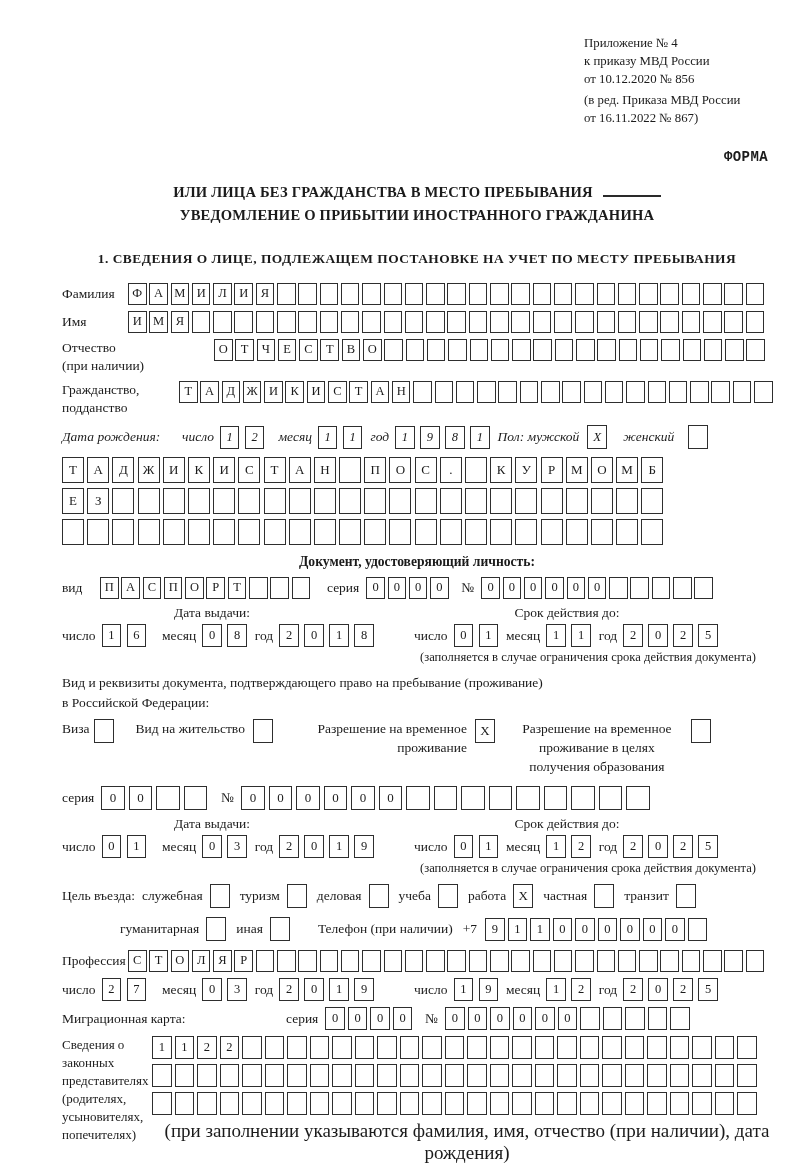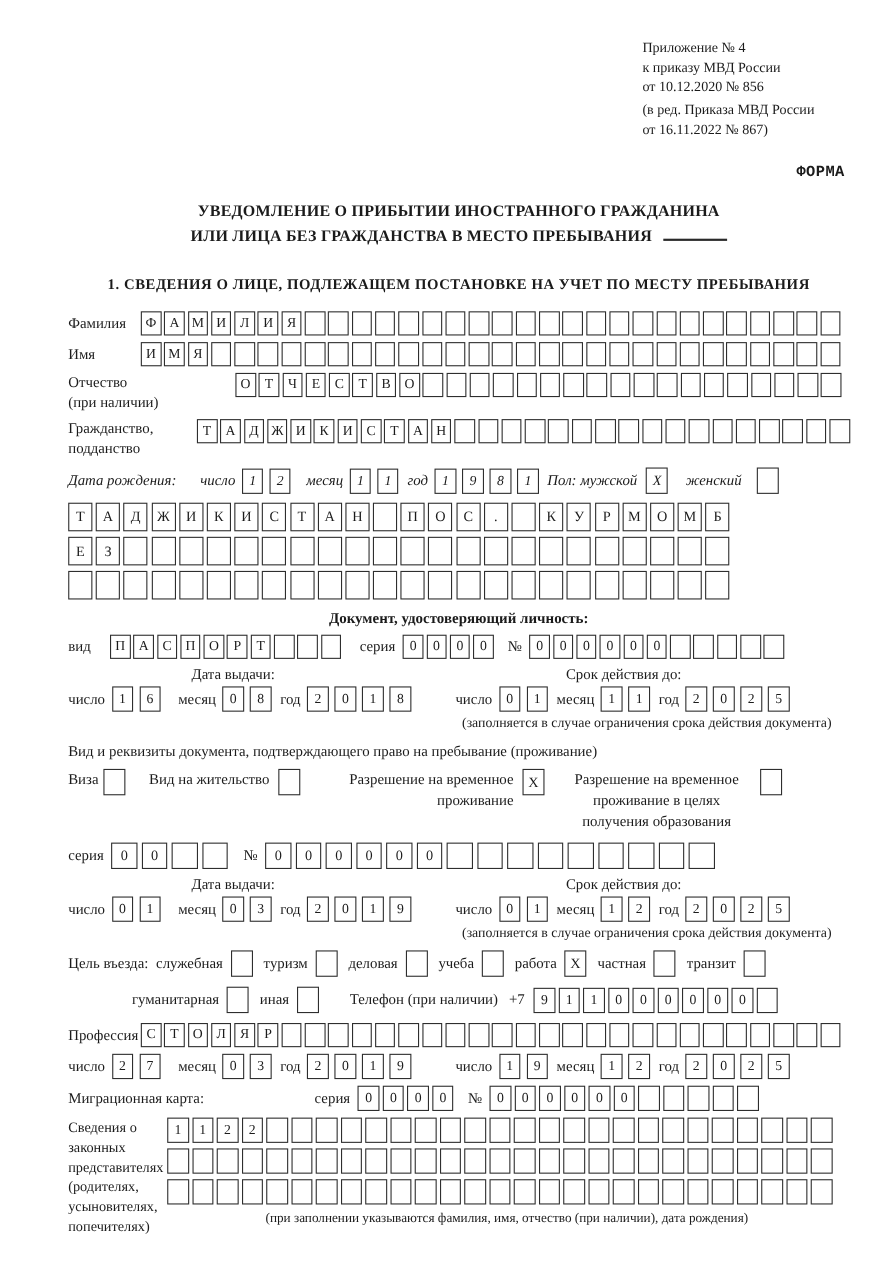--- a/index.html
+++ b/index.html
@@ -99,8 +99,8 @@
   <div class="forma">ФОРМА</div>
 
   <div class="title">
+    <div><span>ИЛИ ЛИЦА БЕЗ ГРАЖДАНСТВА В МЕСТО ПРЕБЫВАНИЯ</span><span class="blank-line"></span></div>
     <div>УВЕДОМЛЕНИЕ О ПРИБЫТИИ ИНОСТРАННОГО ГРАЖДАНИНА</div>
-    <div><span>ИЛИ ЛИЦА БЕЗ ГРАЖДАНСТВА В МЕСТО ПРЕБЫВАНИЯ</span><span class="blank-line"></span></div>
   </div>
 
   <div class="sec-heading">1. СВЕДЕНИЯ О ЛИЦЕ, ПОДЛЕЖАЩЕМ ПОСТАНОВКЕ НА УЧЕТ ПО МЕСТУ ПРЕБЫВАНИЯ</div>

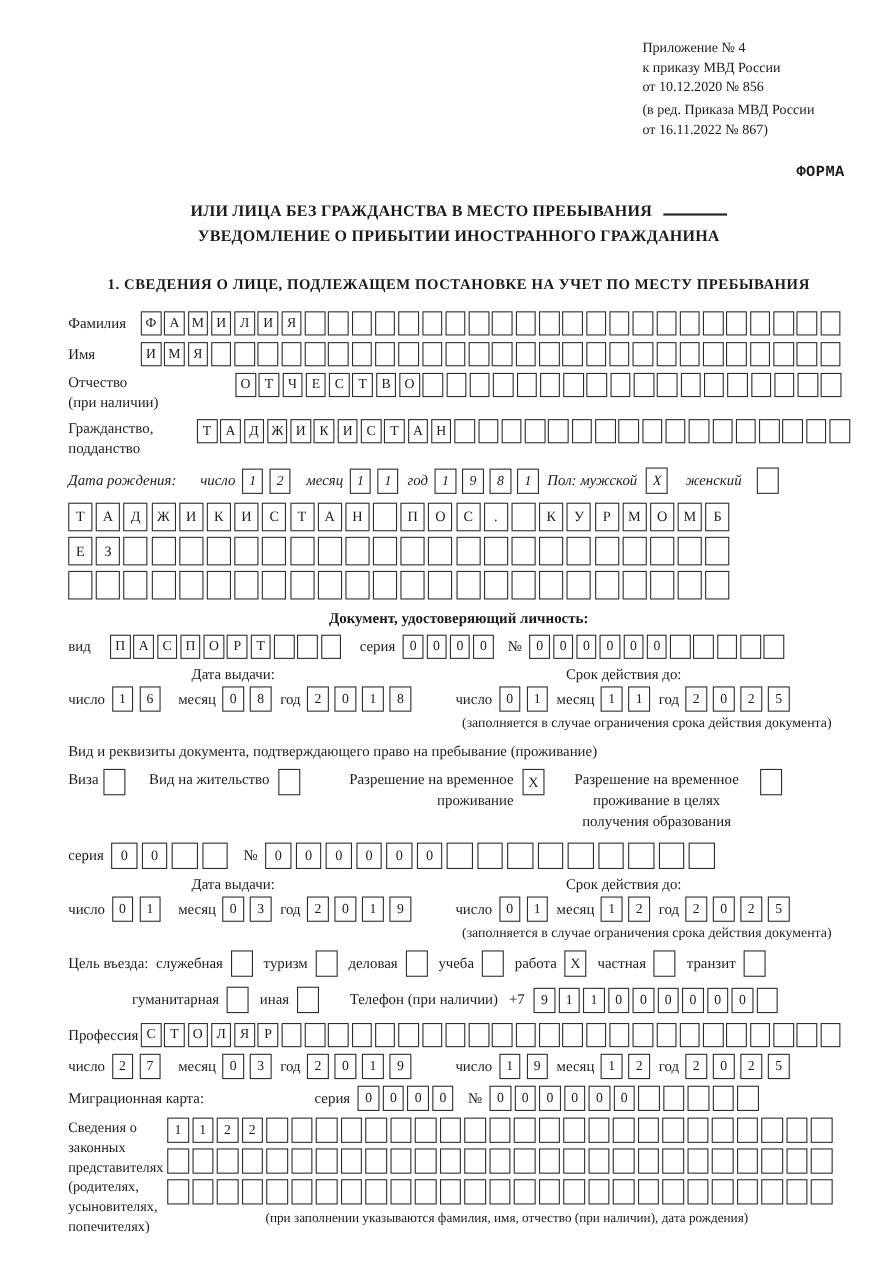--- a/index.html
+++ b/index.html
@@ -467,6 +467,7 @@
 
     <div class="para">
       <div>Вид и реквизиты документа, подтверждающего право на пребывание (проживание)</div>
+      <div>в Российской Федерации:</div>
     </div>
 
     <div class="opts">

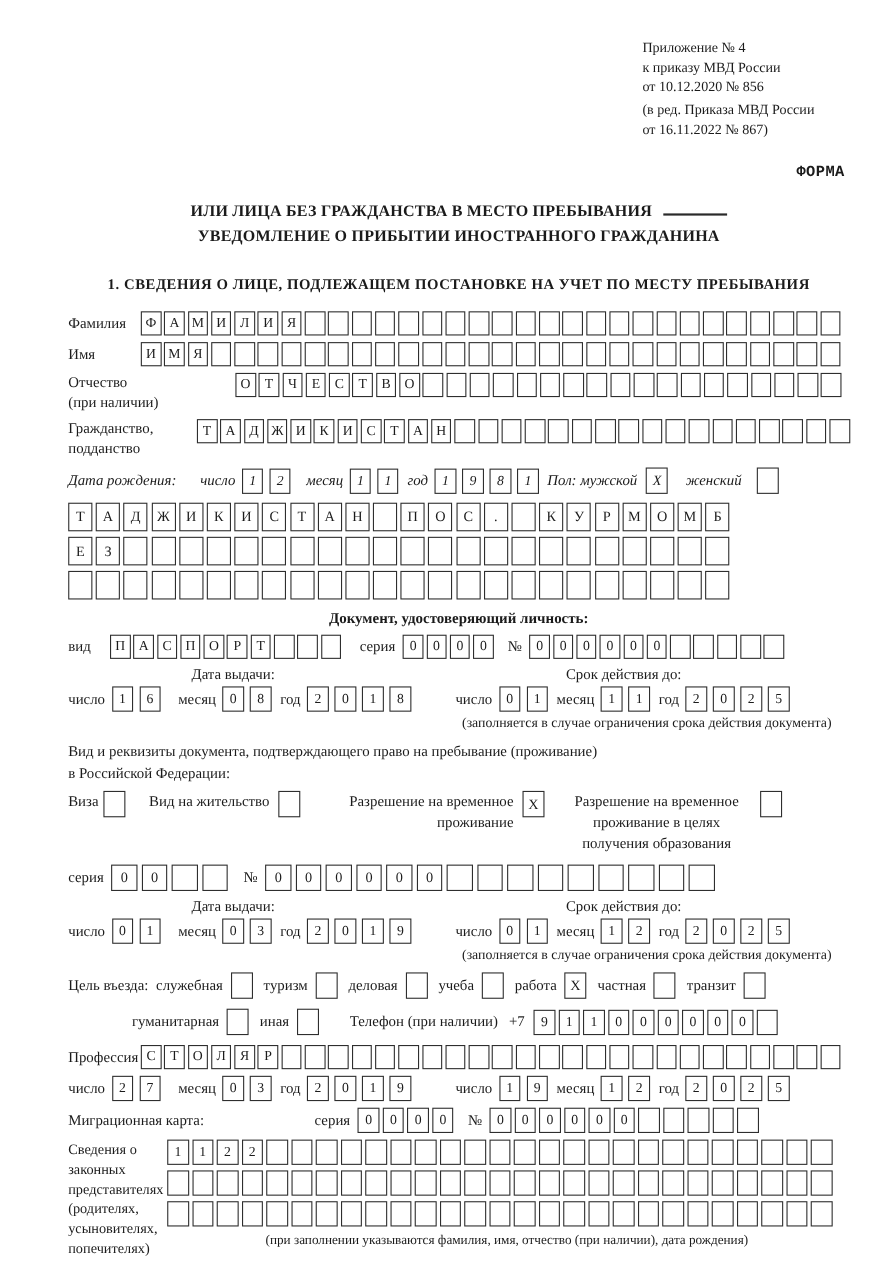--- a/index.html
+++ b/index.html
@@ -77,7 +77,7 @@
   .gap22{width:22px;flex:none;}
   .mig-label{min-width:162px;}
   .mig-series{margin-left:62px;}
-  .reps-note{font-size:12px;text-align:center;margin-top:4px;padding-left:10px;}
+  .reps-note{font-size:19px;text-align:center;margin-top:4px;padding-left:10px;}
   .serlbl{margin-right:7px;}
   .numlbl{margin:0 7px 0 10px;}
 </style>

